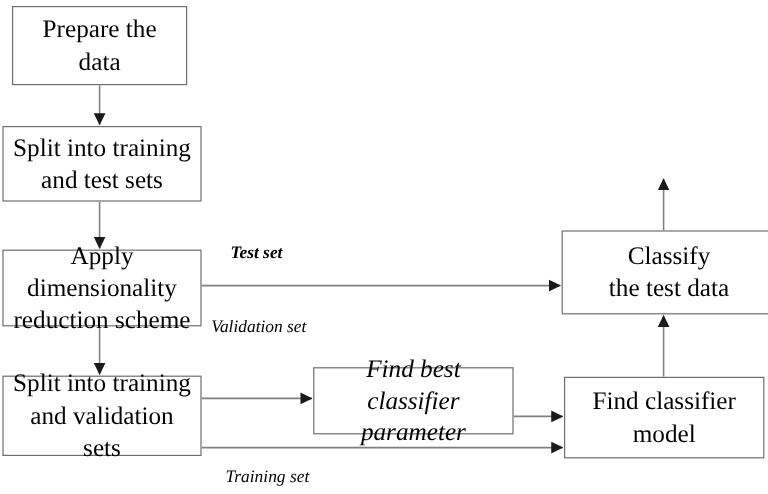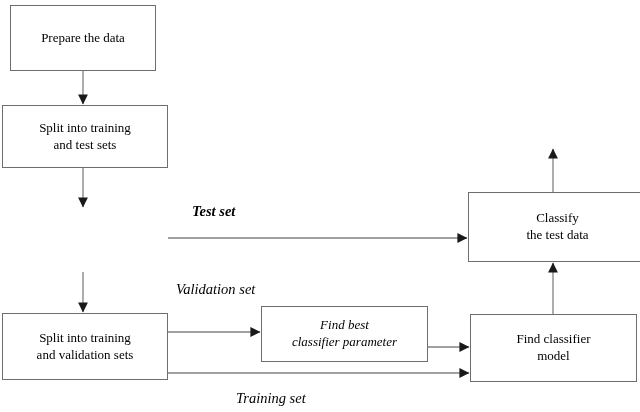--- a/index.html
+++ b/index.html
@@ -25,7 +25,7 @@
     justify-content: center;
     text-align: center;
     color: #000000;
-    font-size: 13px;
+    font-size: 21px;
     line-height: 1.28;
     z-index: 3;
   }

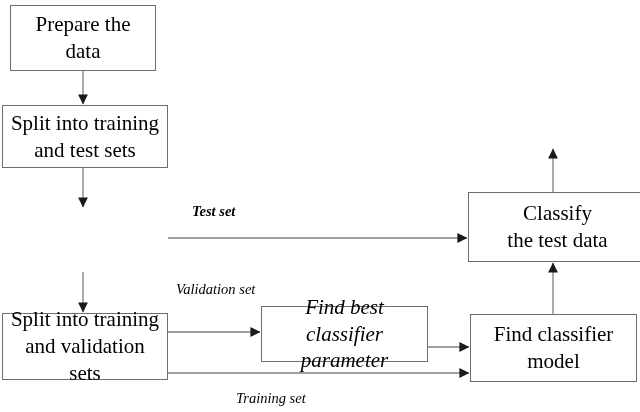--- a/index.html
+++ b/index.html
@@ -91,6 +91,10 @@
 and test sets</span>
   </div>
 
+  <div class="node" style="left:2px; top:208px; width:166px; height:64px;">
+    <span class="label">Apply dimensionality
+reduction scheme</span>
+  </div>
 
   <div class="node" style="left:2px; top:313px; width:166px; height:67px;">
     <span class="label">Split into training

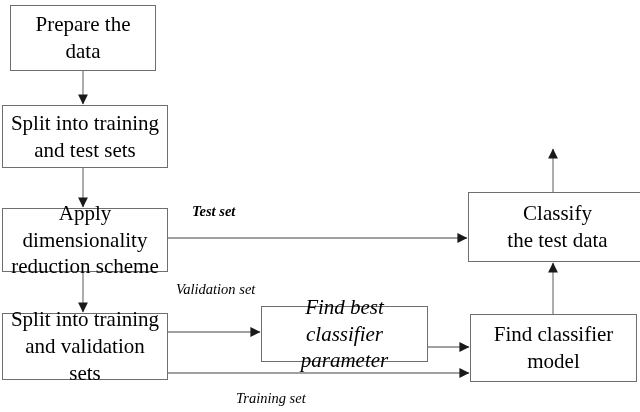--- a/index.html
+++ b/index.html
@@ -119,7 +119,7 @@
 
   <div class="edge-label" style="left:192px; top:203px;font-weight:bold;">Test set</div>
 
-  <div class="edge-label" style="left:176px; top:281px;">Validation set</div>
+  <div class="edge-label" style="left:176px; top:265px;">Validation set</div>
 
   <div class="edge-label" style="left:188px; top:390px;margin-left:48px;">Training set</div>
 

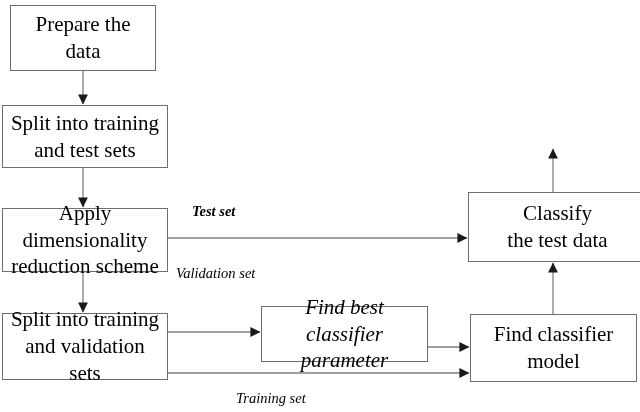--- a/index.html
+++ b/index.html
@@ -121,7 +121,7 @@
 
   <div class="edge-label" style="left:176px; top:265px;">Validation set</div>
 
-  <div class="edge-label" style="left:188px; top:390px;margin-left:48px;">Training set</div>
+  <div class="edge-label" style="left:188px; top:390px;">Training set</div>
 
 </div>
 

